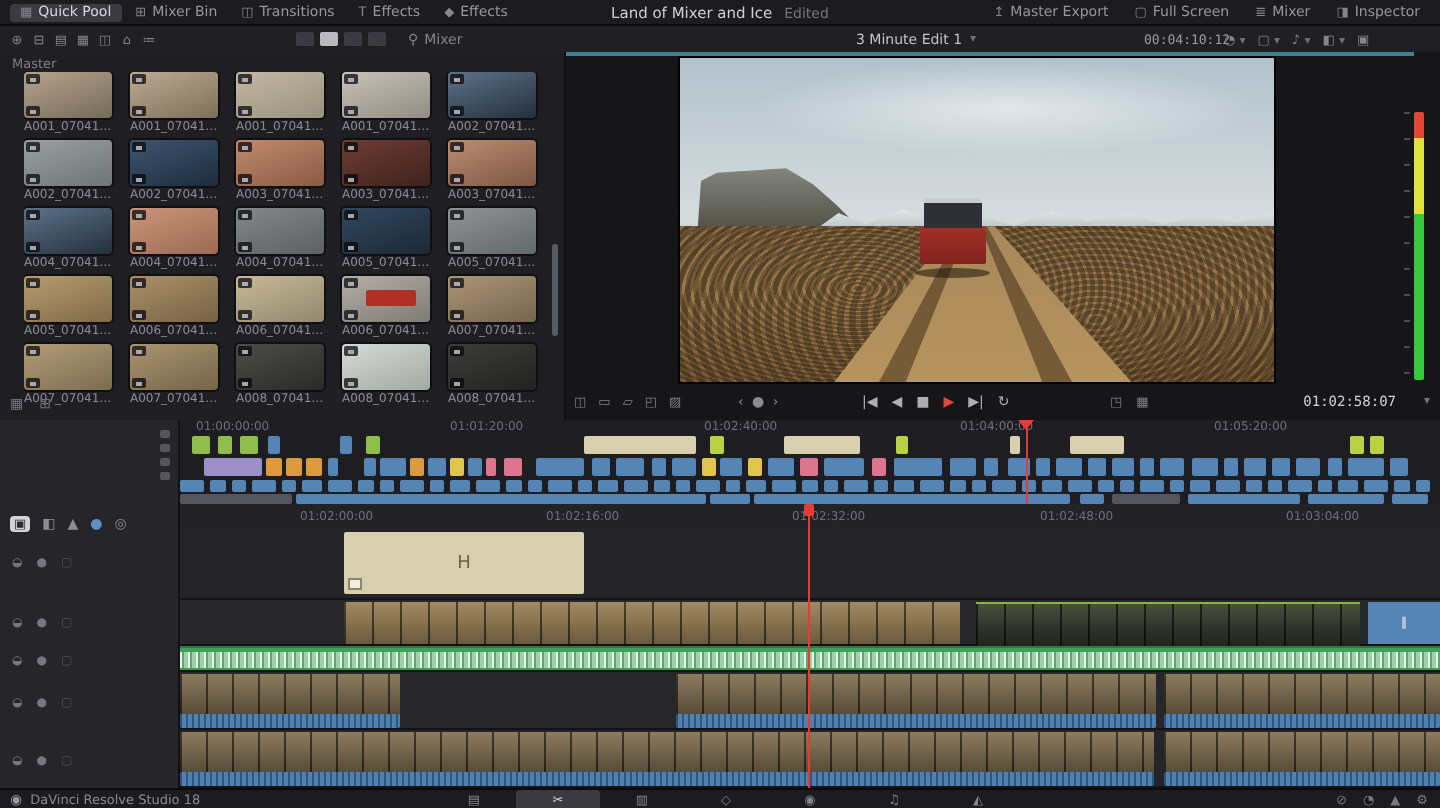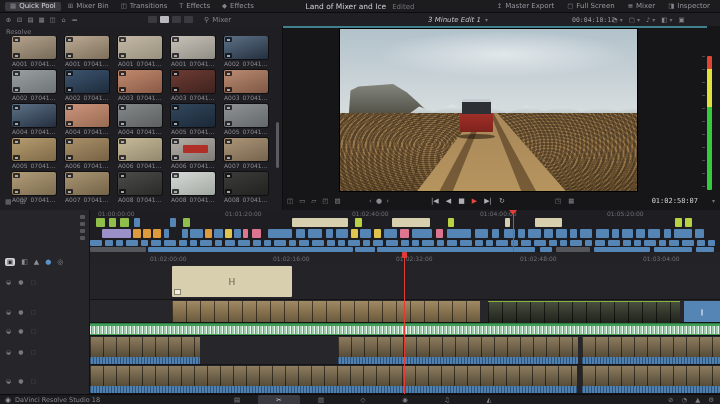--- a/index.html
+++ b/index.html
@@ -29,7 +29,7 @@
   .vm{width:9px;height:7px;background:#3a3a40;border-radius:1px;}
   .vm.active{background:#b9b9bf;}
   #sb-search{left:204px;top:0;height:13px;display:flex;align-items:center;gap:3px;color:#84848a;font-size:7px;}
-  #sb-tlname{left:428px;top:0;height:13px;display:flex;align-items:center;gap:4px;color:#c3c3c8;font-size:7px;font-style:italic;}
+  #sb-tlname{left:428px;top:0;height:13px;display:flex;align-items:center;gap:4px;color:#c3c3c8;font-size:7px;}
   #sb-dur{left:572px;top:0;height:13px;display:flex;align-items:center;color:#9a9aa0;font-size:6.5px;}
   #sb-rgroups{left:612px;top:0;height:13px;display:flex;align-items:center;gap:6px;color:#84848a;font-size:6.5px;}
   .caret{color:#6f6f76;font-size:6px;}

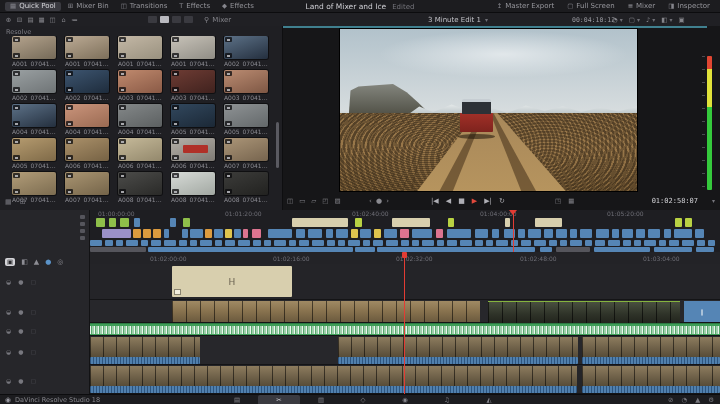--- a/index.html
+++ b/index.html
@@ -229,7 +229,7 @@
   </div>
 
   <div id="media-pool" class="abs">
-    <div id="bin-label" class="abs">Resolve</div>
+    <div id="bin-label" class="abs">Master</div>
     <div id="mp-grid" class="abs">
         <div class="mp-clip">
           <div class="thumb" style="background: linear-gradient(160deg, rgb(181, 164, 142) 0%, rgb(117, 106, 88) 100%);">

